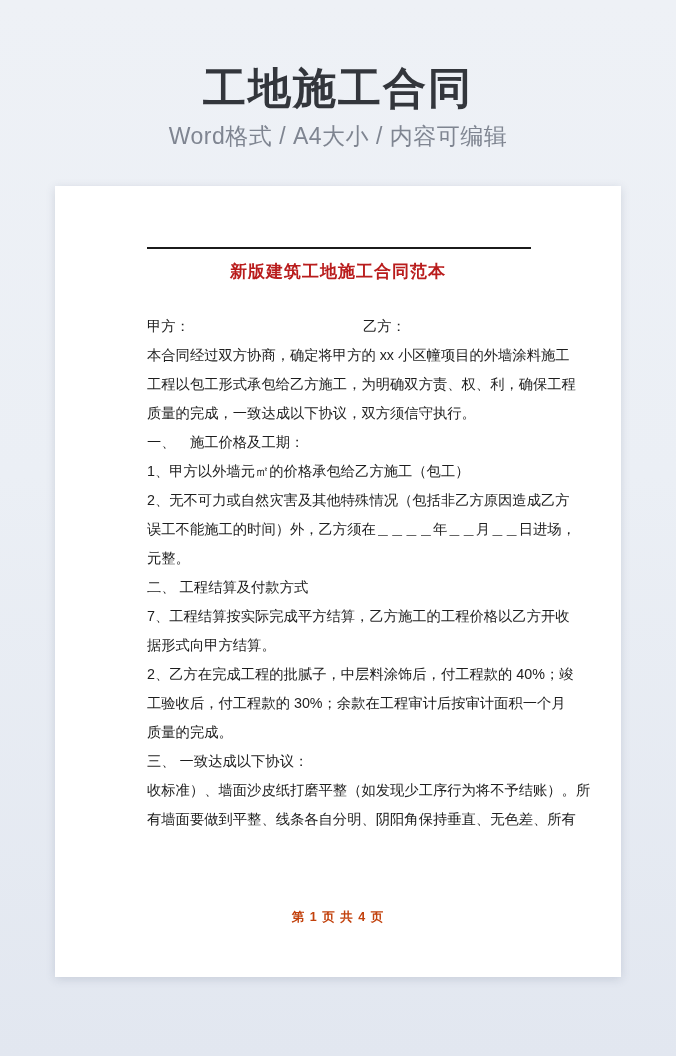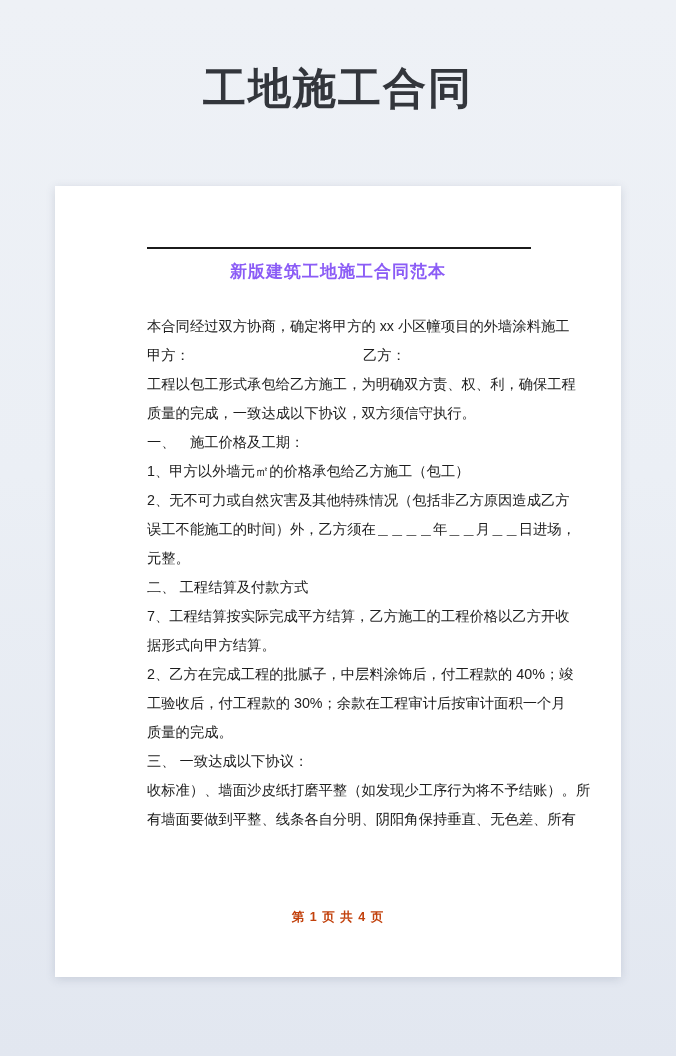--- a/index.html
+++ b/index.html
@@ -52,6 +52,7 @@
 
   <h1 class="hero-title">工地施工合同</h1>
 
+  <div class="hero-subtitle">Word格式 / A4大小 / 内容可编辑</div>
 
   <div class="page">
 

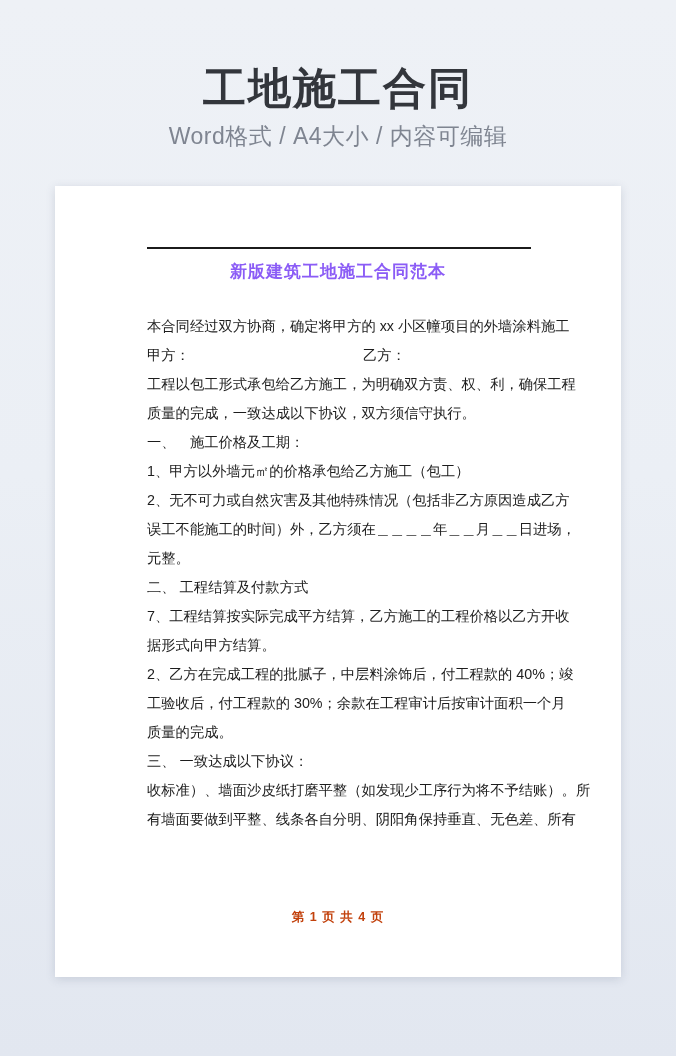--- a/index.html
+++ b/index.html
@@ -29,7 +29,7 @@
   .doc-title{
     position:absolute;left:0;top:74px;width:100%;
     text-align:center;font-size:17px;line-height:24px;font-weight:bold;
-    color:#8b5cf6;letter-spacing:1px;
+    color:#b91c1c;letter-spacing:1px;
   }
   .doc-body{
     position:absolute;left:92px;top:126px;width:384px;

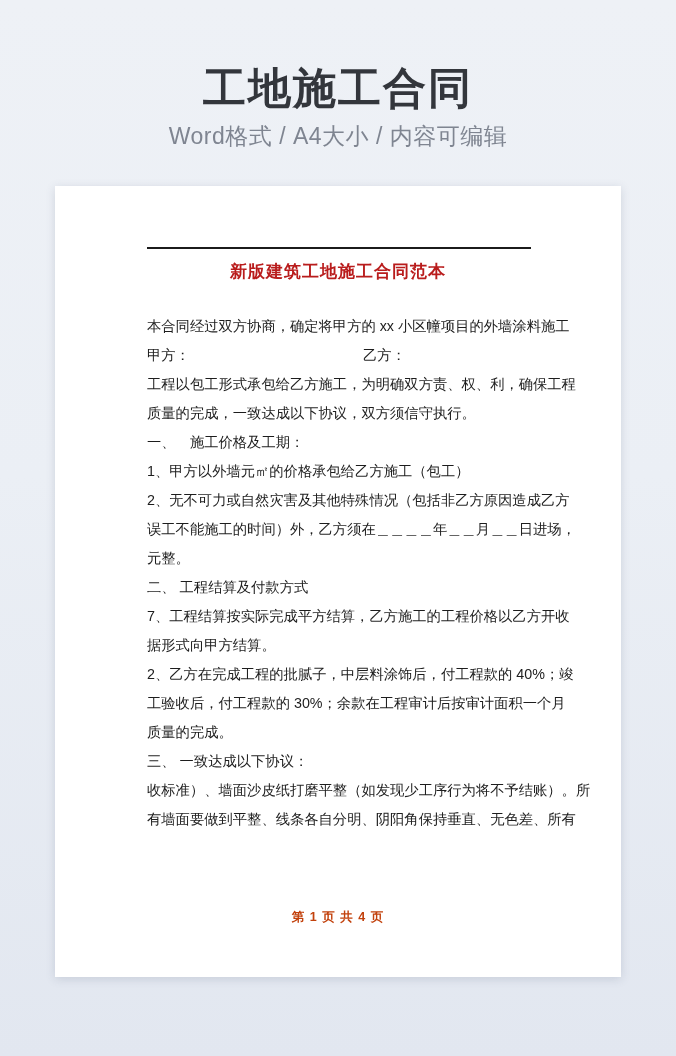--- a/index.html
+++ b/index.html
@@ -61,12 +61,12 @@
     <div class="doc-title">新版建筑工地施工合同范本</div>
 
     <div class="doc-body">
-      <div class="line fill">本合同经过双方协商，确定将甲方的 xx 小区幢项目的外墙涂料施工</div>
-
-    <div class="line party-row">
+      <div class="line party-row">
         <span>甲方：</span>
         <span class="party-b">乙方：</span>
       </div>
+
+    <div class="line fill">本合同经过双方协商，确定将甲方的 xx 小区幢项目的外墙涂料施工</div>
         <div class="line fill">工程以包工形式承包给乙方施工，为明确双方责、权、利，确保工程</div>
         <div class="line">质量的完成，一致达成以下协议，双方须信守执行。</div>
         <div class="line">一、　施工价格及工期：</div>

